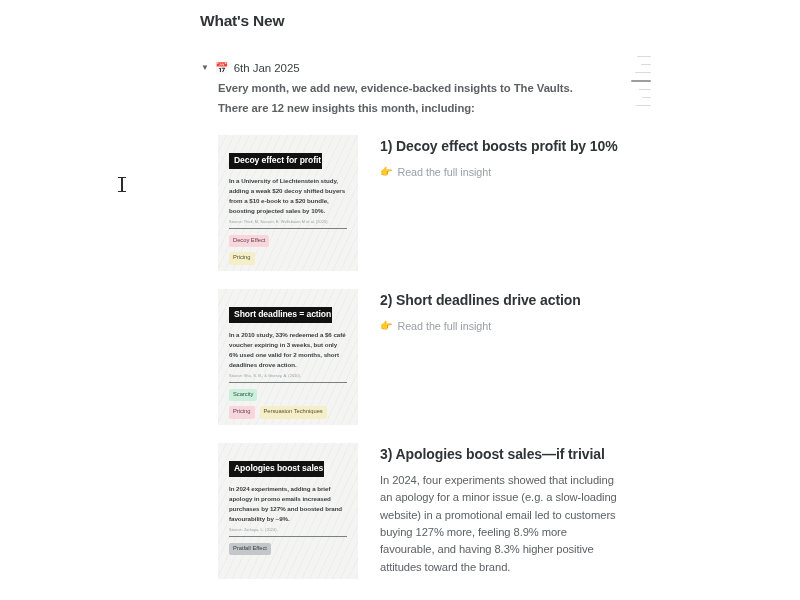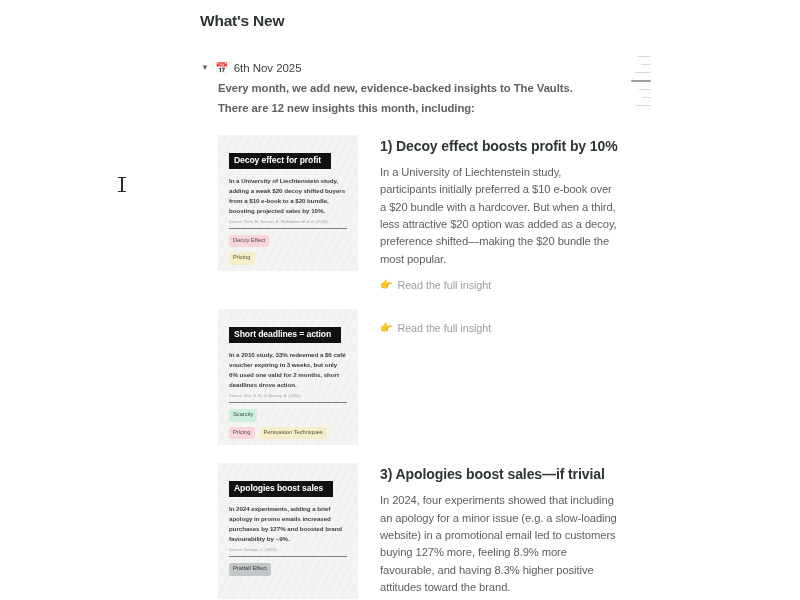--- a/index.html
+++ b/index.html
@@ -226,7 +226,7 @@
     <div class="toggle-row">
       <span class="toggle-tri">▼</span>
       <span class="cal-emoji">📅</span>
-      <span class="toggle-label">6th Nov 2025</span>
+      <span class="toggle-label">6th Jan 2025</span>
     </div>
 
     <div class="body-block">

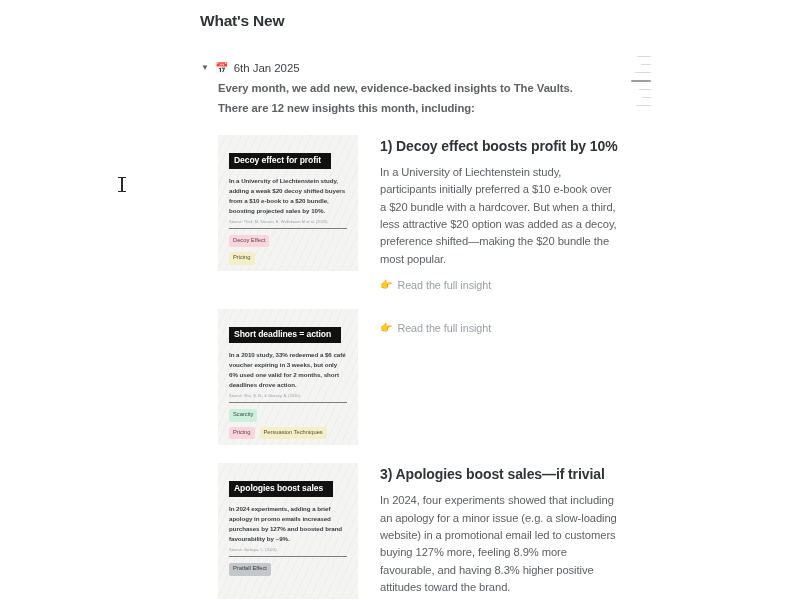--- a/index.html
+++ b/index.html
@@ -102,7 +102,7 @@
     font-weight: 700;
     font-size: 8.6px;
     letter-spacing: -0.1px;
-    padding: 3px 10px 4px 5px;
+    padding: 3px 1px 4px 5px;
     line-height: 1.05;
     white-space: nowrap;
   }

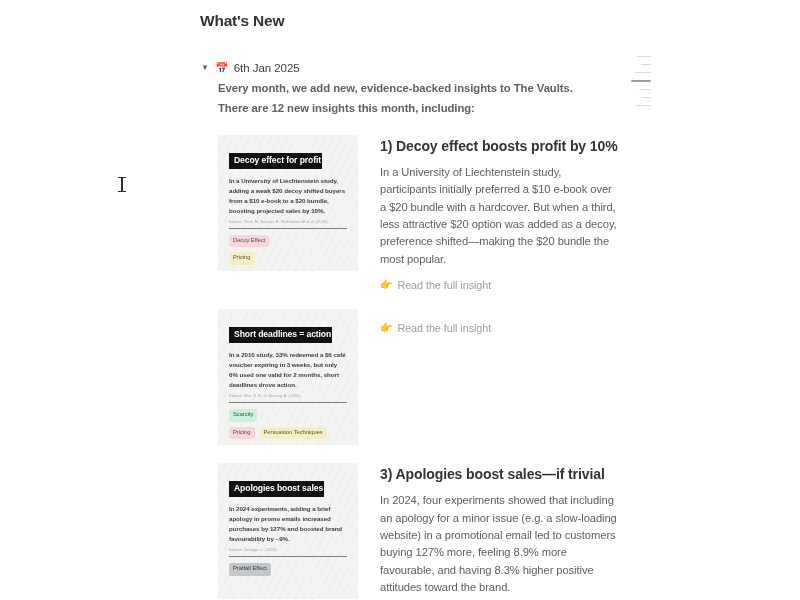--- a/index.html
+++ b/index.html
@@ -253,7 +253,6 @@
         </div>
         <div class="insight-text">
           <div class="insight-title">1) Decoy effect boosts profit by 10%</div>
-          <div class="insight-desc">In a University of Liechtenstein study, participants initially preferred a $10 e-book over a $20 bundle with a hardcover. But when a third, less attractive $20 option was added as a decoy, preference shifted—making the $20 bundle the most popular.</div>
           <div class="read-link">
             <span class="read-emoji">👉</span>
             <span>Read the full insight</span>

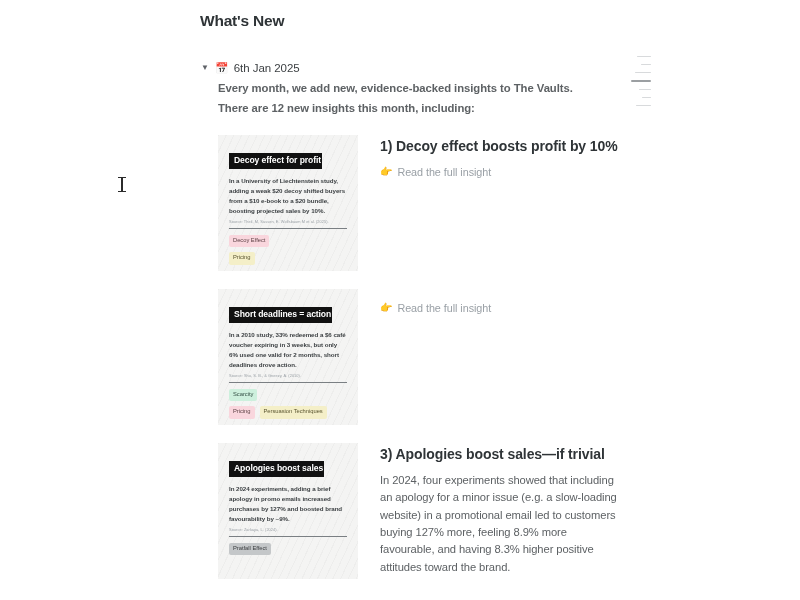--- a/index.html
+++ b/index.html
@@ -279,6 +279,7 @@
           </div>
         </div>
         <div class="insight-text">
+          <div class="insight-title">2) Short deadlines drive action</div>
           <div class="read-link">
             <span class="read-emoji">👉</span>
             <span>Read the full insight</span>

